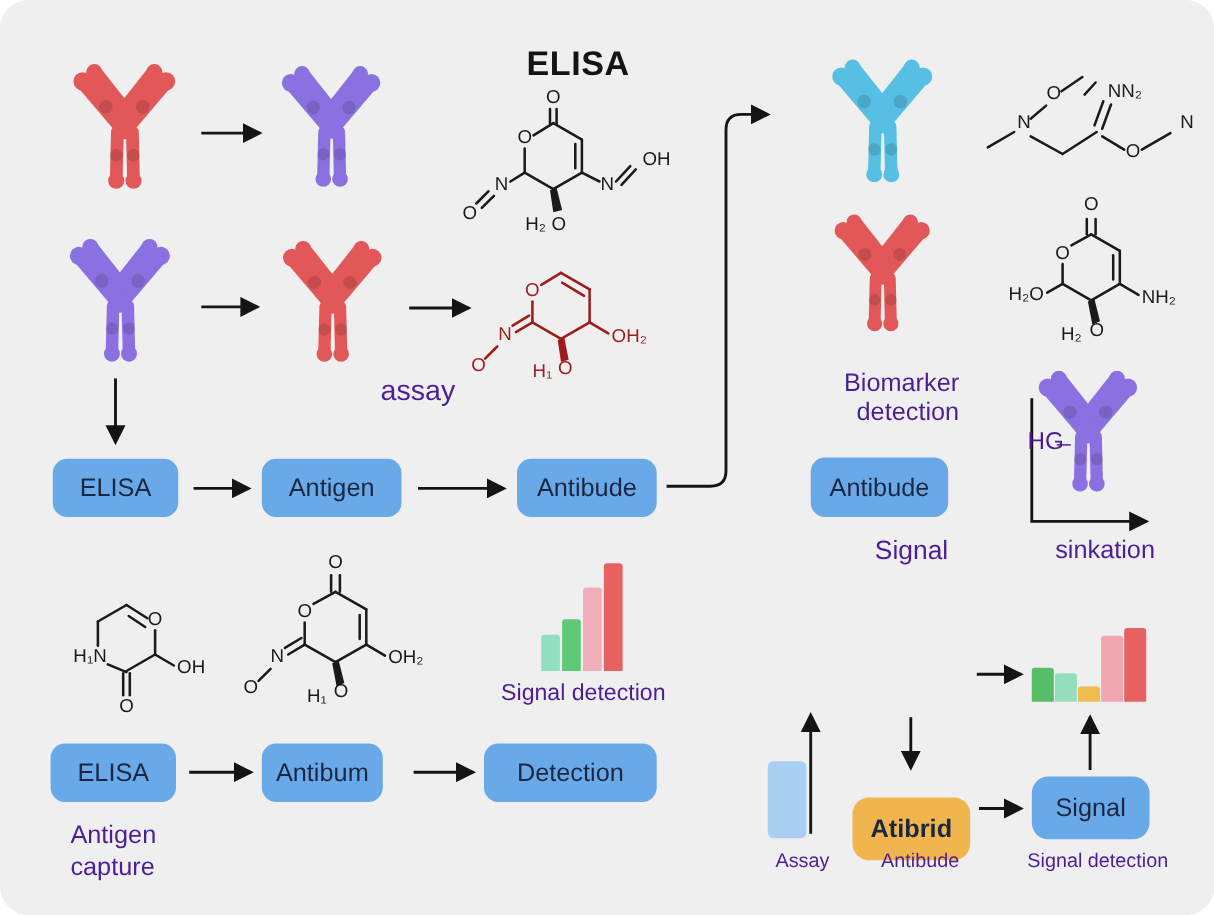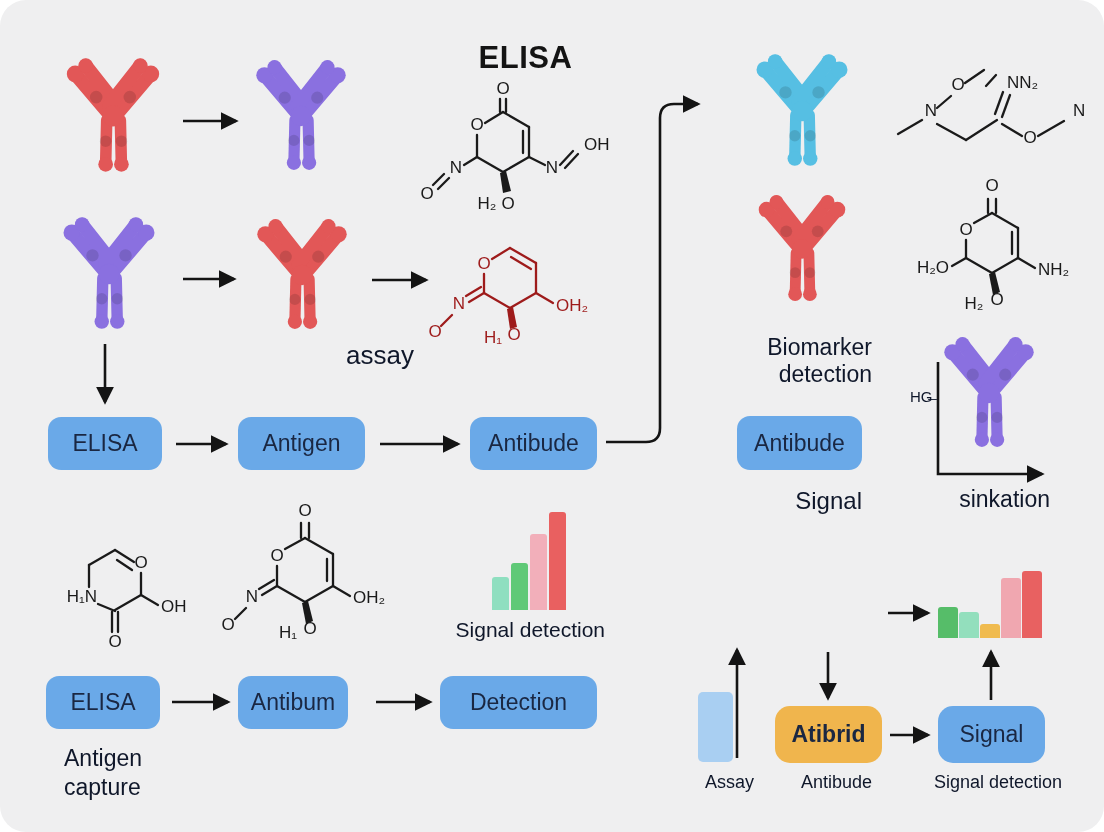--- a/index.html
+++ b/index.html
@@ -7,7 +7,7 @@
           font-family:"Liberation Sans",sans-serif;color:#1c1c1c;}
   .card{position:absolute;inset:0;background:var(--bg,#efeff0);border-radius:26px;}
   .title{position:absolute;font-size:31px;font-weight:700;color:#141414;text-align:center;letter-spacing:.5px;}
-  .lbl{position:absolute;color:#0f172a;}
+  .lbl{position:absolute;color:#4c1d95;}
   .center{text-align:right;}
   .node{position:absolute;display:flex;align-items:center;justify-content:center;
         background:var(--box-blue,#6aa9e8);border-radius:13px;color:#1a2742;

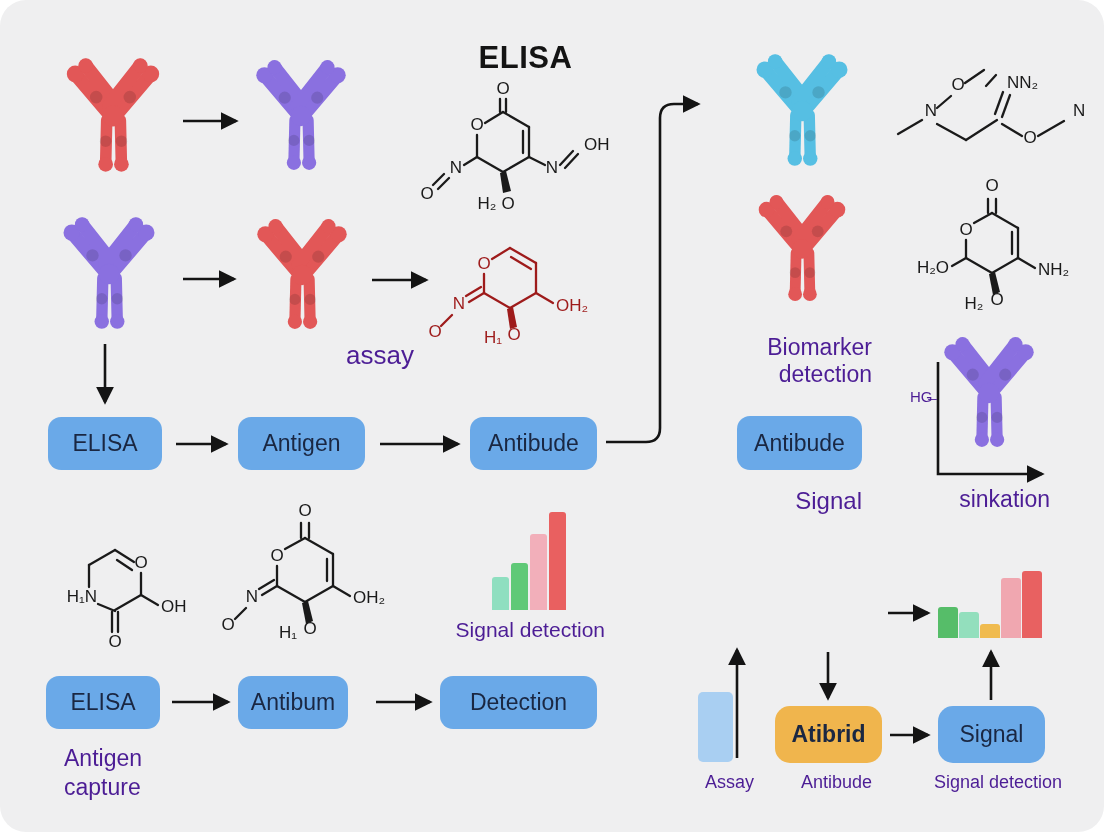--- a/index.html
+++ b/index.html
@@ -263,7 +263,7 @@
   <div class="node" style="left:737px;top:416px;width:125px;height:54px">Antibude</div>
   <div class="lbl center" style="left:737px;top:487px;width:125px;font-size:24px">Signal</div>
 
-  <div class="lbl" style="left:910px;top:388px;font-size:15px">HG̶</div>
+  <div class="lbl" style="left:934px;top:388px;font-size:22px">HG̶</div>
   <div class="lbl center" style="left:928px;top:486px;width:122px;font-size:23px">sinkation</div>
 
   <div class="lbl" style="left:346px;top:340px;font-size:26px">assay</div>

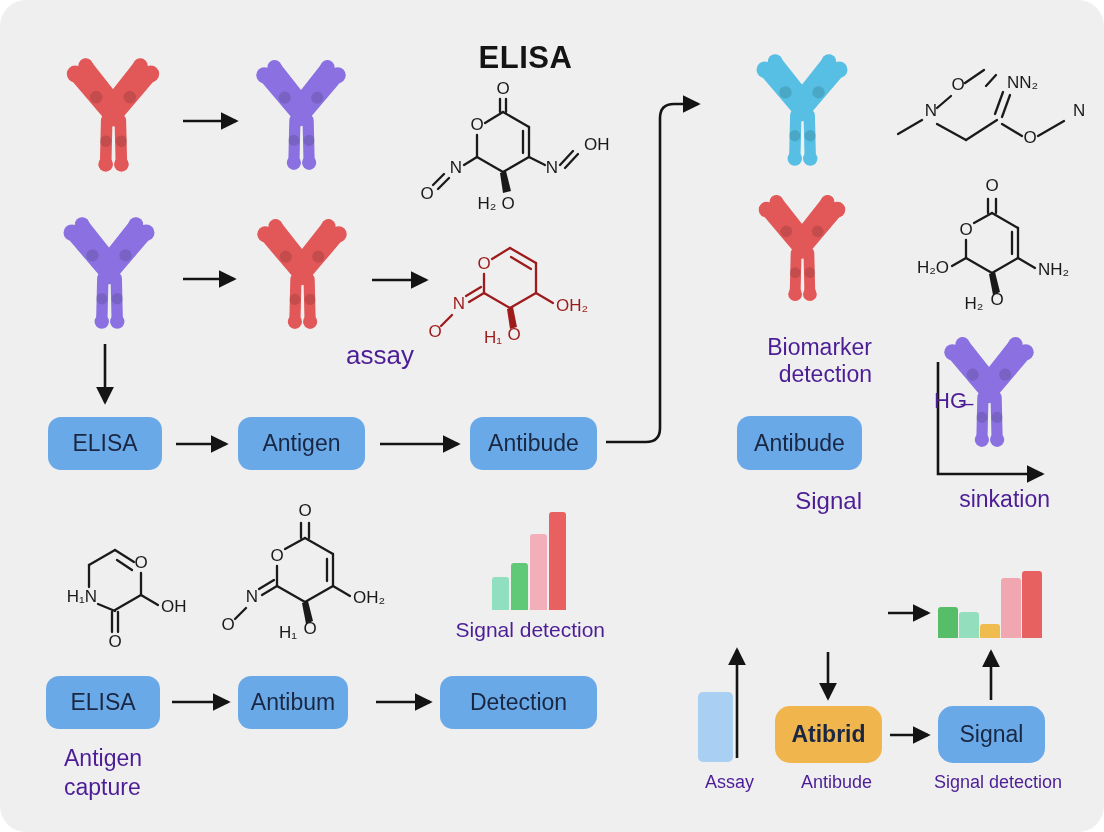--- a/index.html
+++ b/index.html
@@ -12,7 +12,7 @@
   .node{position:absolute;display:flex;align-items:center;justify-content:center;
         background:var(--box-blue,#6aa9e8);border-radius:13px;color:#1a2742;
         font-size:23px;font-weight:500;}
-  .node.orange{background:var(--box-orange,#f0b54d);font-weight:600;}
+  .node.orange{background:var(--box-orange,#f0b54d);font-weight:600;margin-top:19px;}
   .node.r18{border-radius:18px;}
   .arrows{position:absolute;left:0;top:0;pointer-events:none;}
   .arrows line,.arrows .l{stroke:var(--arrow,#141414);stroke-width:2.6;fill:none;}

